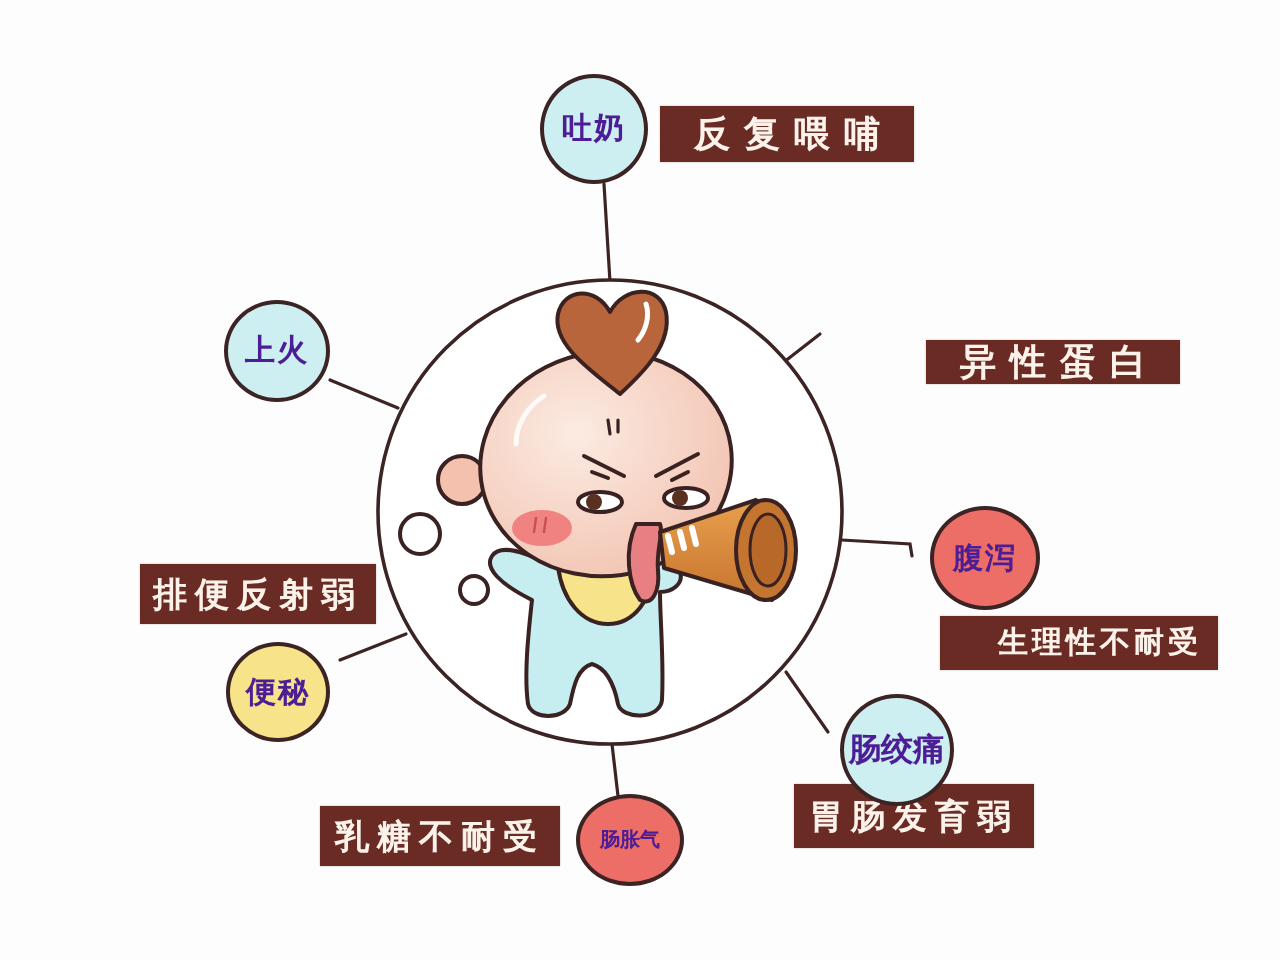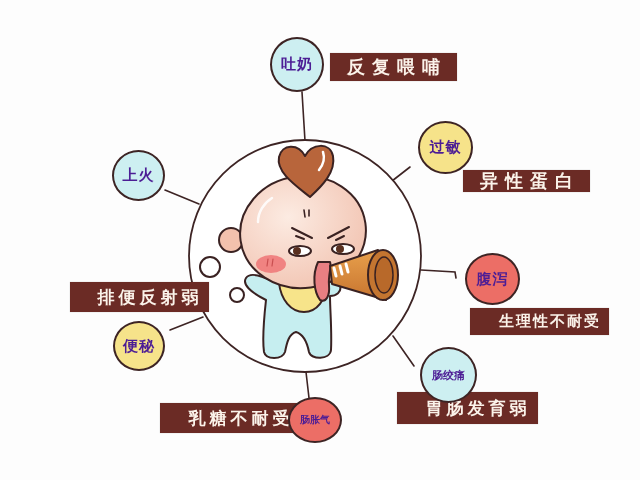--- a/index.html
+++ b/index.html
@@ -120,9 +120,6 @@
   <div class="node n2" style="left: 112px; top: 150px; width: 53px; height: 51px; background-color: rgb(205, 239, 241);">
     <span>上火</span>
   </div>
-  <div class="node n2" style="left: 418px; top: 121px; width: 55px; height: 53px; background-color: rgb(246, 227, 138);">
-    <span>过敏</span>
-  </div>
   <div class="node n2" style="left: 465px; top: 253px; width: 55px; height: 52px; background-color: rgb(236, 110, 102);">
     <span>腹泻</span>
   </div>

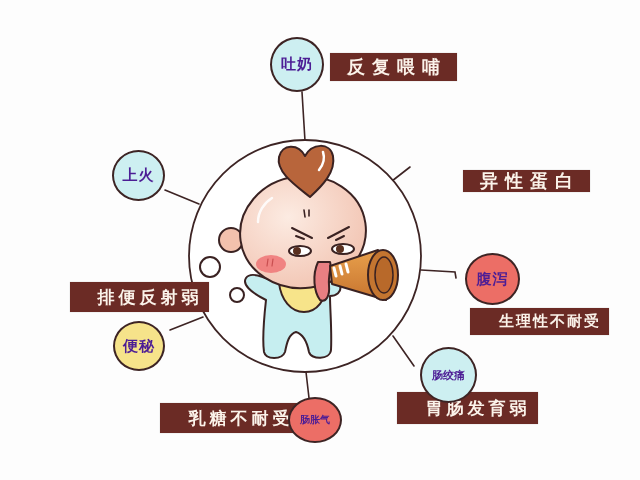--- a/index.html
+++ b/index.html
@@ -21,7 +21,7 @@
     box-shadow: 0 0 1px rgba(0,0,0,.25);
   }
   .label.l4 { font-size: 18px; letter-spacing: 7px; padding-left: 7px; }
-  .label.l5 { font-size: 17px; letter-spacing: 4px; padding-left: 21px; }
+  .label.l5 { font-size: 17px; letter-spacing: 4px; padding-left: 0; }
   .label.l6 { font-size: 15px; letter-spacing: 2px; padding-left: 2px; }
   .node {
     position: absolute;

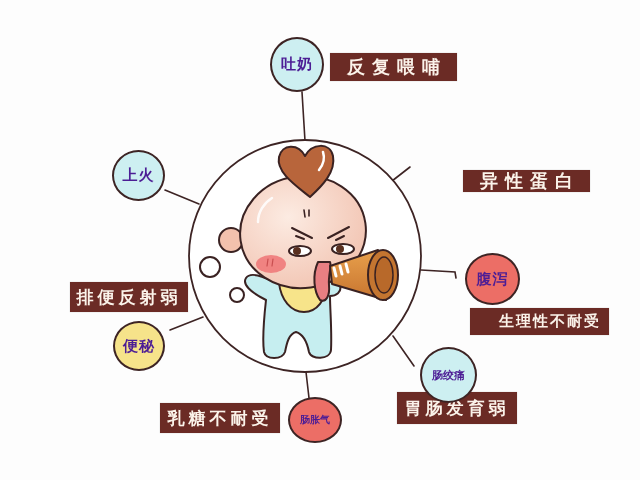--- a/index.html
+++ b/index.html
@@ -34,7 +34,7 @@
     white-space: nowrap;
   }
   .node.n2 { font-size: 15px; letter-spacing: 1px; }
-  .node.n3 { font-size: 11px; }
+  .node.n3 { font-size: 16px; }
   .node.small { font-size: 10px; }
 </style>
 </head>

